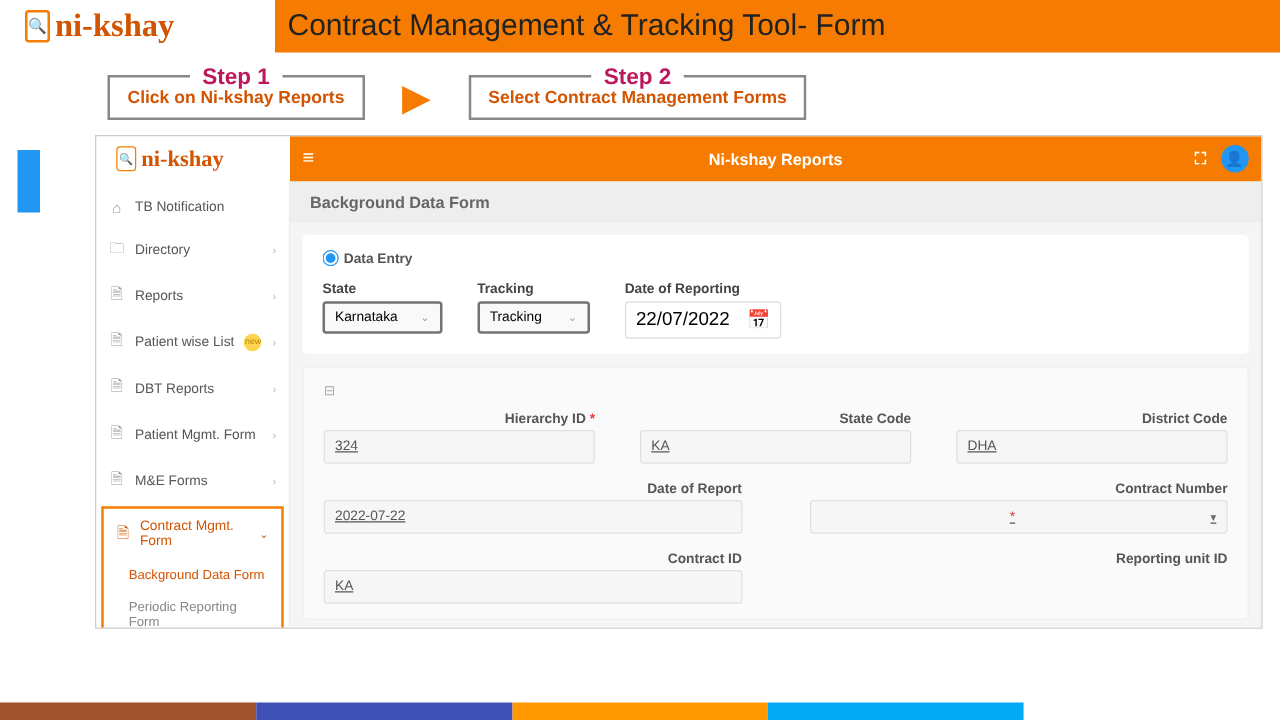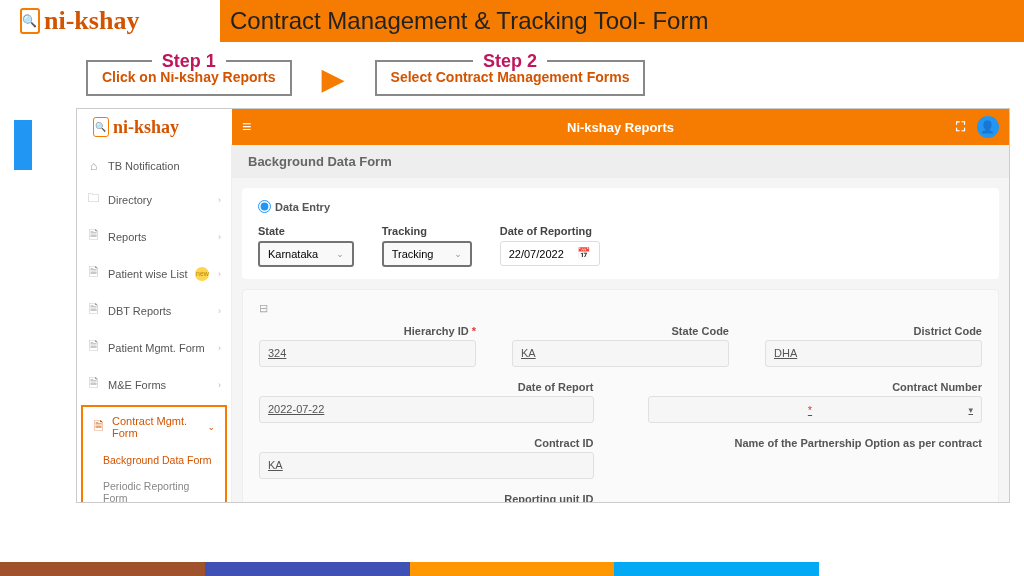--- a/index.html
+++ b/index.html
@@ -46,7 +46,7 @@
 .filter-col label { font-size: 11px; font-weight: bold; color: #444; }
 .select-fake { border: 2px solid #737373; border-radius: 3px; padding: 5px 8px; font-size: 11px; background: #f9f9f9; display: flex; align-items: center; gap: 18px; min-width: 90px; }
 .select-fake .dd { margin-left: auto; color: #999; font-size: 9px; }
-.date-input { border: 1px solid #ddd; border-radius: 3px; padding: 5px 8px; font-size: 11px; display: flex; align-items: flex-end; gap: 14px; }
+.date-input { border: 1px solid #ddd; border-radius: 3px; padding: 5px 8px; font-size: 15px; display: flex; align-items: flex-start; gap: 14px; }
 
 .inner-card { background: #fafafa; border: 1px solid #eee; border-radius: 4px; margin: 10px 10px 0; padding: 12px 16px; }
 .collapse-icon { color: #aaa; font-size: 11px; margin-bottom: 10px; }

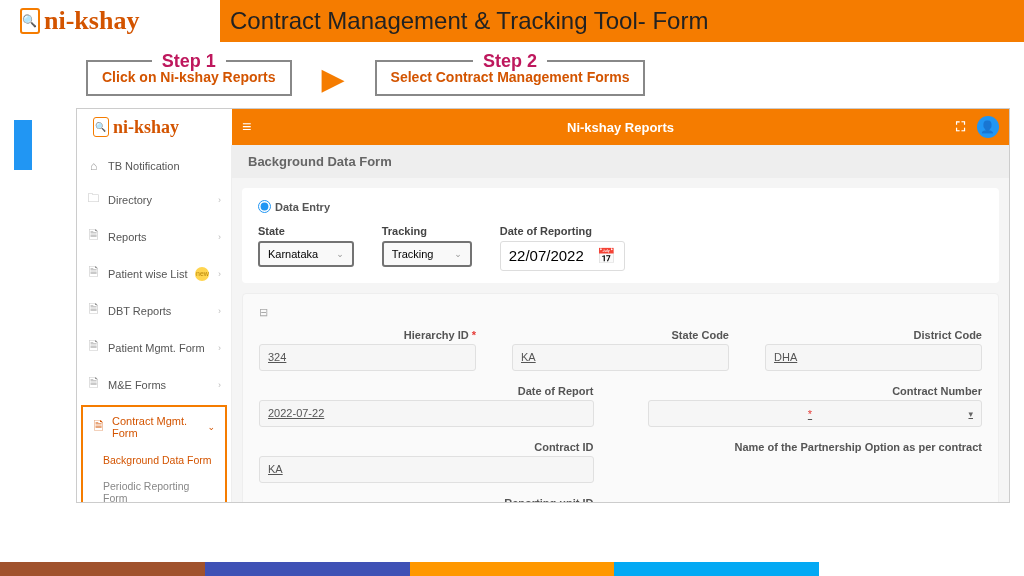--- a/index.html
+++ b/index.html
@@ -232,10 +232,6 @@
             <div class="field-input">KA</div>
           </div>
           <div class="field">
-            <div class="field-label">Name of the Partnership Option as per contract</div>
-
-          </div>
-          <div class="field">
             <div class="field-label">Reporting unit ID</div>
 
           </div>

